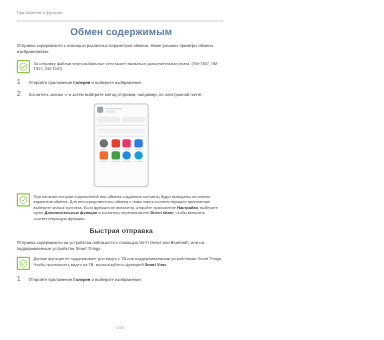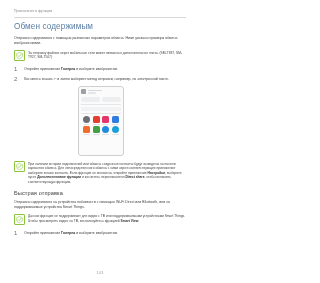--- a/index.html
+++ b/index.html
@@ -49,10 +49,11 @@
   h1.section-title {
     margin: 0 0 4px 0;
     font-size: 8.2px;
-    font-weight: normal;
+    font-weight: bold;
     color: #5b7fa6;
     letter-spacing: 0.1px;
     line-height: 10px;
+    text-align: center;
   }
 
   p.body {

